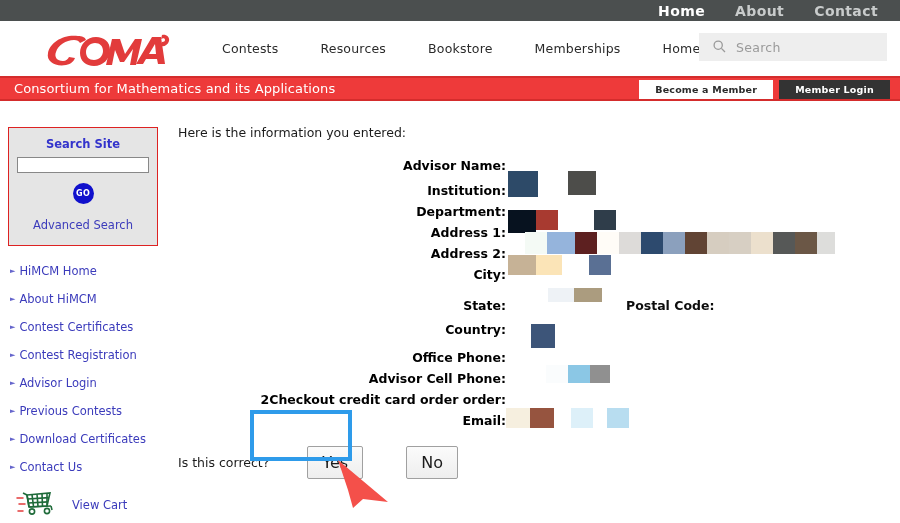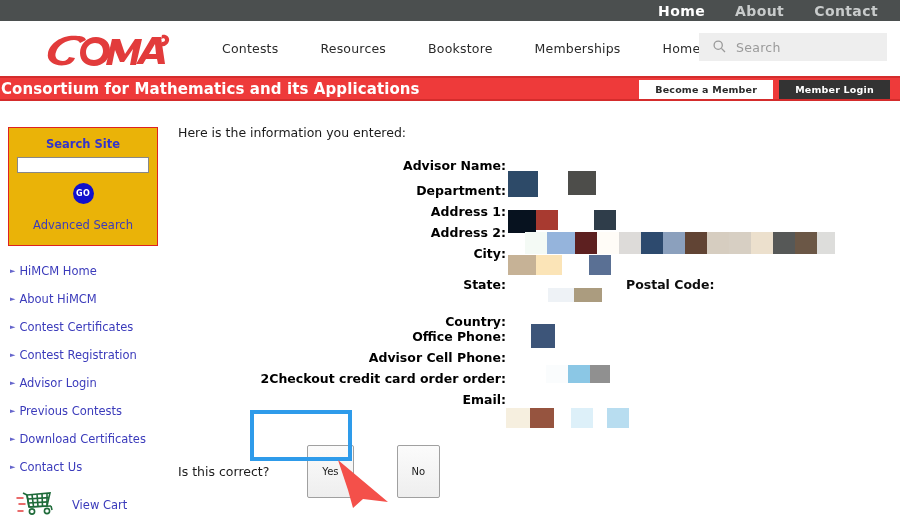--- a/index.html
+++ b/index.html
@@ -103,9 +103,9 @@
   }
   .red-bar-title {
     color: #ffffff;
-    font-size: 15px;
-    font-weight: bold;
-    margin-left: 1px;
+    font-size: 13px;
+    font-weight: normal;
+    margin-left: 14px;
     letter-spacing: 0.1px;
   }
   .red-bar-btns {

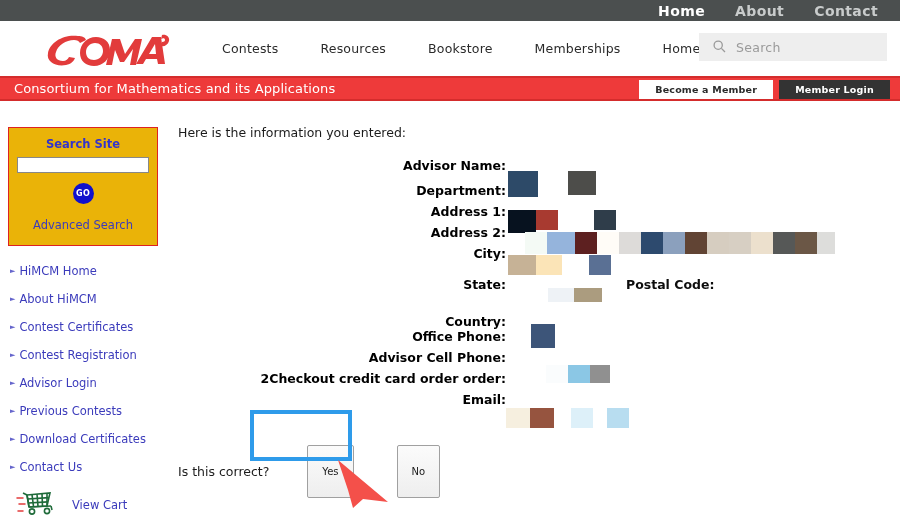--- a/index.html
+++ b/index.html
@@ -143,7 +143,7 @@
   .search-box {
     width: 150px;
     border: 1px solid #dd2222;
-    background: #eab308;
+    background: #e5e5e5;
     padding: 9px 8px 12px 8px;
     box-sizing: border-box;
     text-align: center;

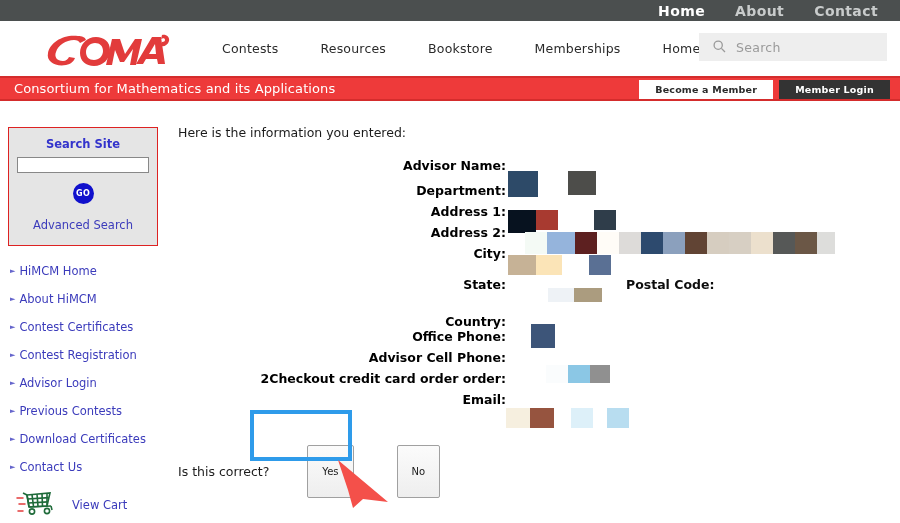--- a/index.html
+++ b/index.html
@@ -444,6 +444,10 @@
         <span class="form-value"></span>
       </div>
 
+      <div class="form-row tight">
+        <span class="form-label">Institution:</span>
+        <span class="form-value"></span>
+      </div>
 
       <div class="form-row tight">
         <span class="form-label">Department:</span>

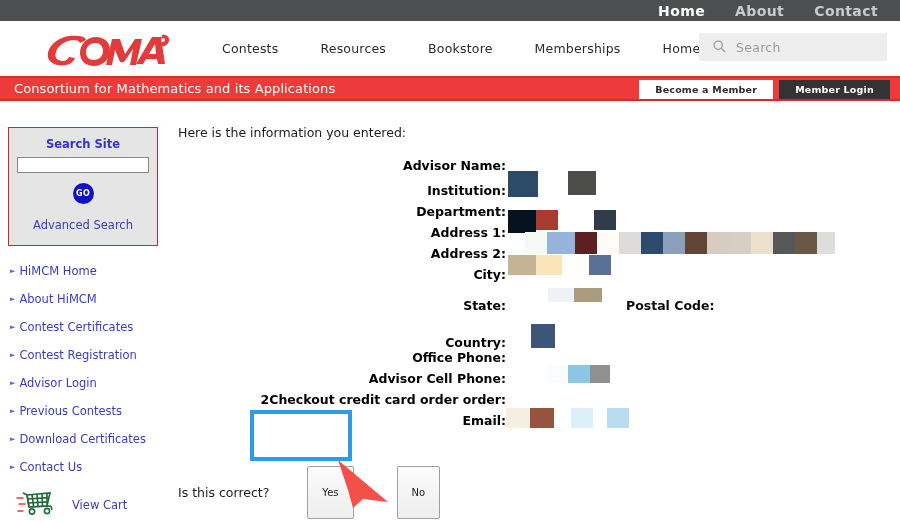--- a/index.html
+++ b/index.html
@@ -475,7 +475,7 @@
         <span class="second-label" style="margin-left:116px;">Postal Code:</span>
       </div>
 
-      <div class="form-row" style="height:28px;align-items:flex-end;">
+      <div class="form-row" style="height:28px;align-items:flex-start;">
         <span class="form-label">Country:</span>
         <span class="form-value"></span>
       </div>

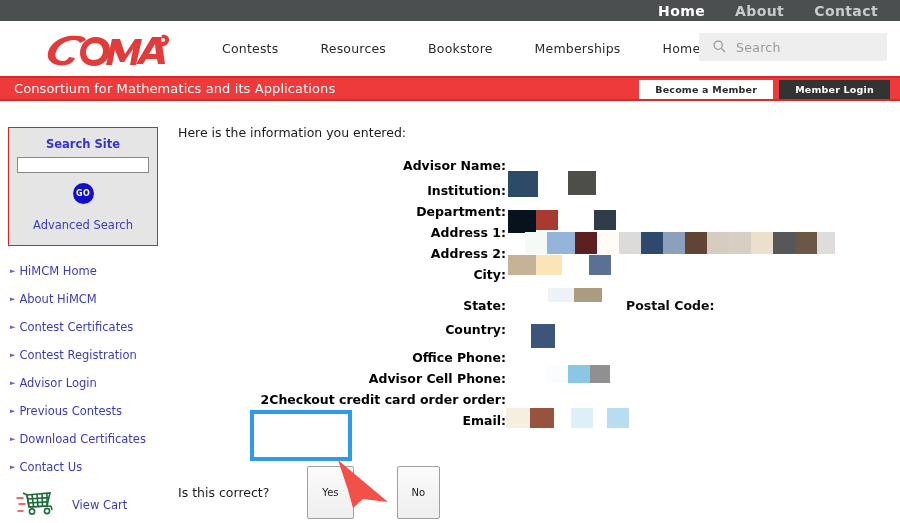--- a/index.html
+++ b/index.html
@@ -274,7 +274,7 @@
   .confirm-row {
     display: flex;
     align-items: center;
-    margin-top: 32px;
+    margin-top: 12px;
     margin-left: 8px;
     position: relative;
   }

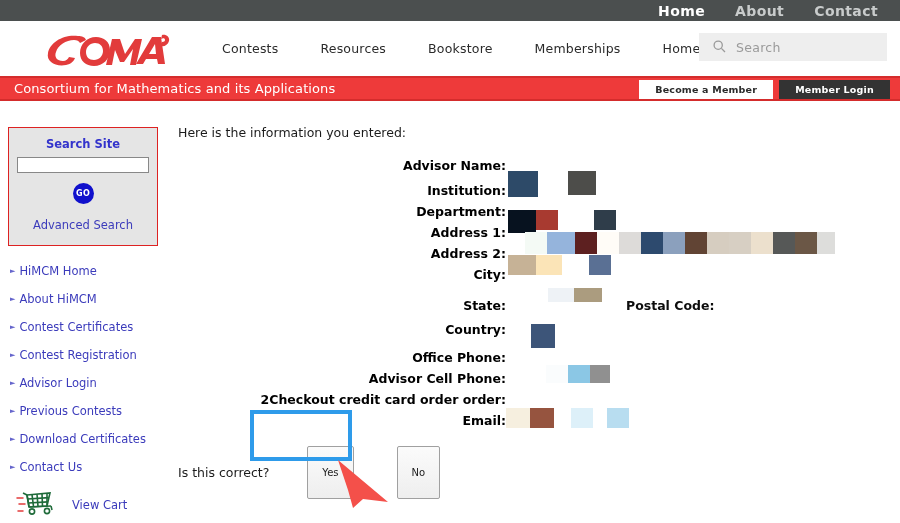--- a/index.html
+++ b/index.html
@@ -284,12 +284,12 @@
   }
   .btn {
     font-family: "DejaVu Sans", "Liberation Sans", sans-serif;
-    font-size: 10px;
+    font-size: 16px;
     color: #1b1b1b;
     background: linear-gradient(#fbfbfb, #eeeeee);
     border: 1px solid #a0a0a0;
     border-radius: 2px;
-    padding: 20px 14px;
+    padding: 6px 14px;
     cursor: pointer;
     text-align: center;
   }

